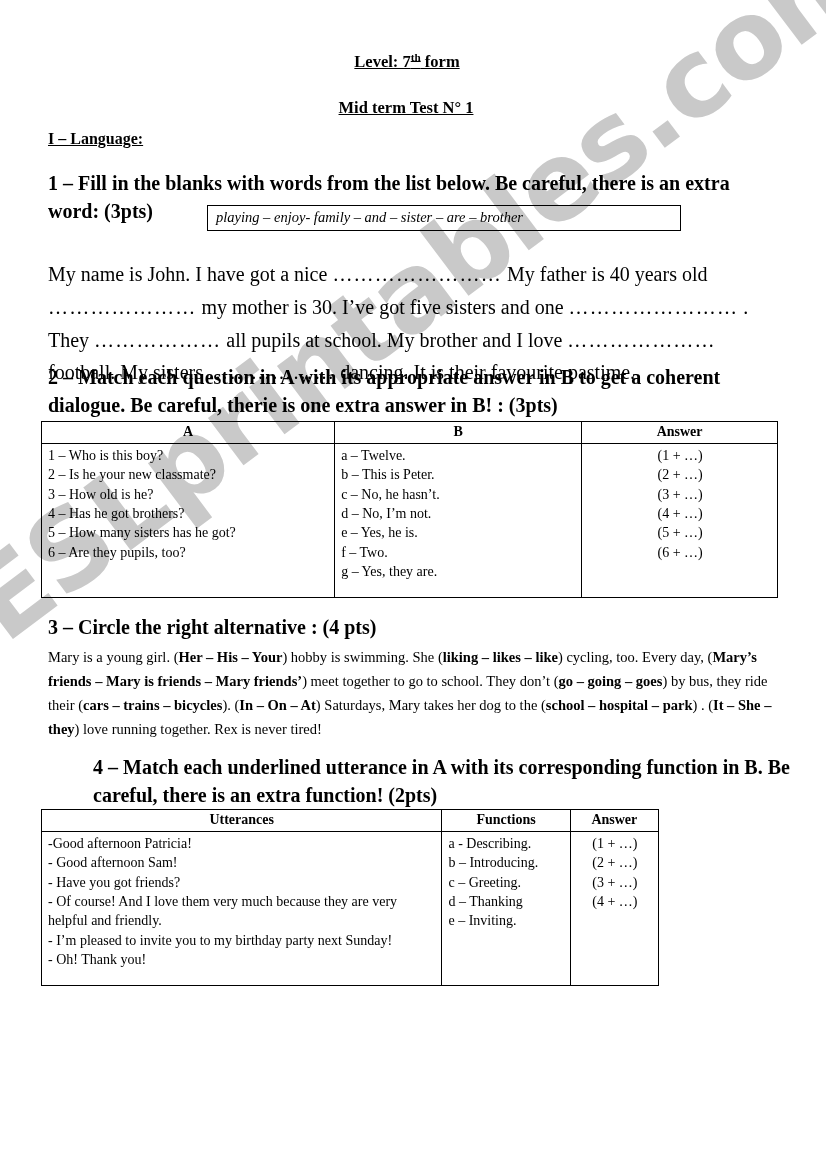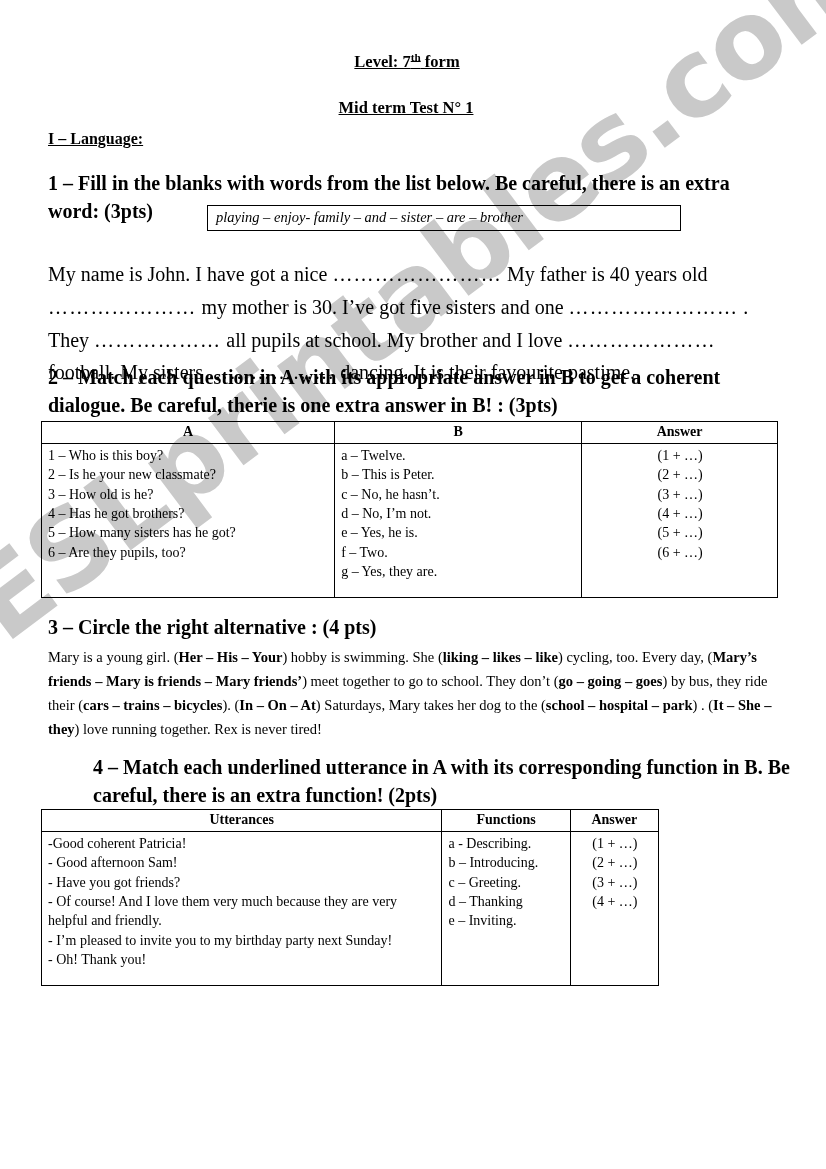--- a/index.html
+++ b/index.html
@@ -272,7 +272,7 @@
       <tbody>
         <tr>
           <td class="col-utt cell-lines wrap">
-            <div>-Good coherent Patricia!</div>
+            <div>-Good afternoon Patricia!</div>
             <div>- Good afternoon Sam!</div>
             <div>- Have you got friends?</div>
             <div>- Of course! And I love them very much because they are very helpful and friendly.</div>

